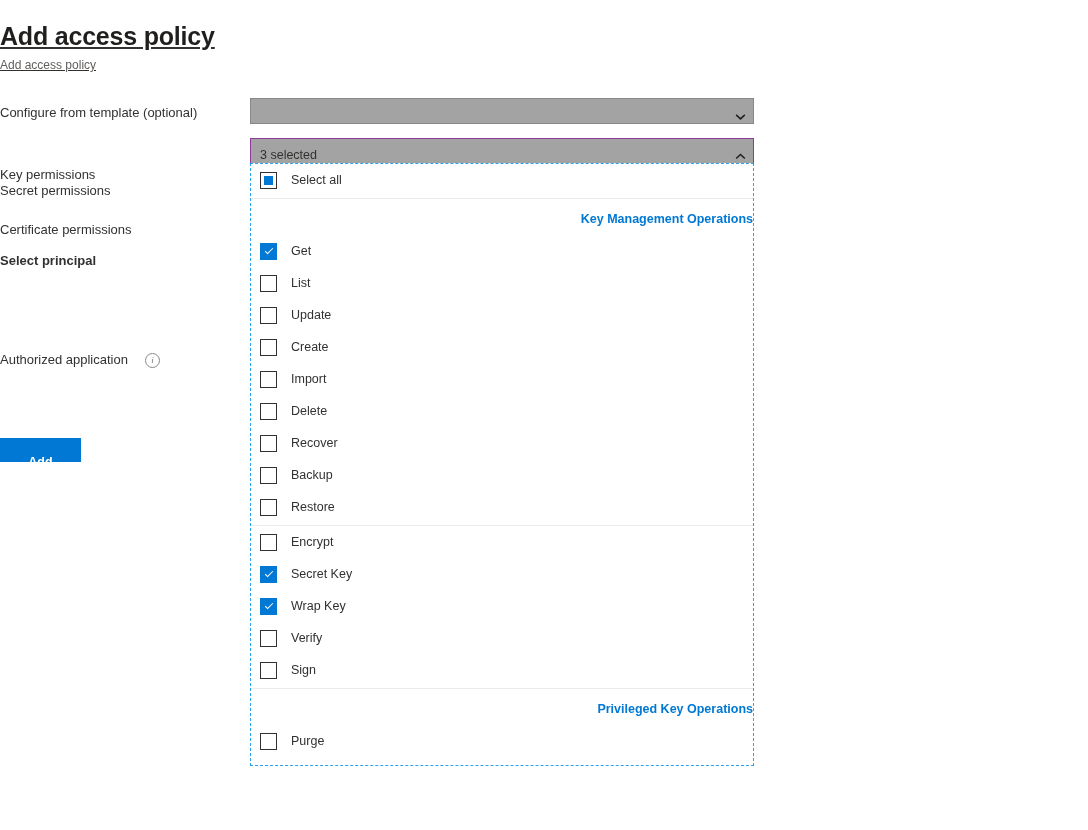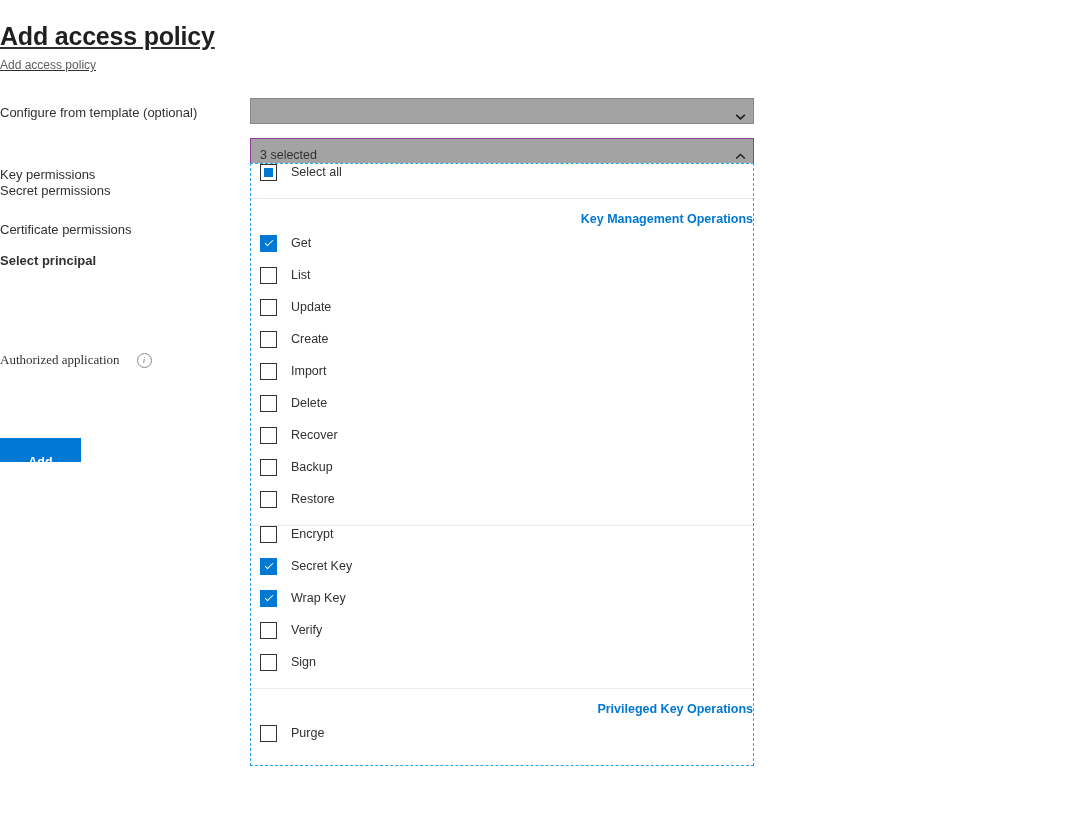--- a/index.html
+++ b/index.html
@@ -134,6 +134,7 @@
 
   .option-row {
     display: flex;
+    align-items: center;
     height: 32px;
     padding-left: 9px;
     gap: 14px;

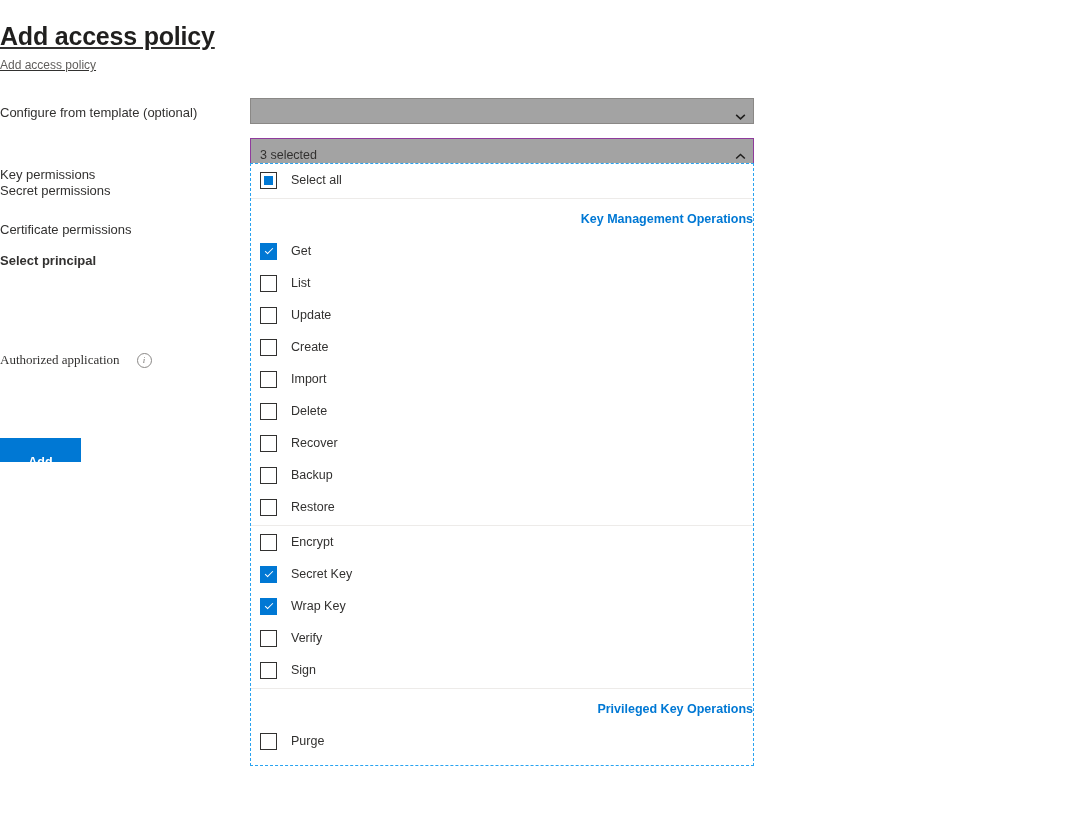--- a/index.html
+++ b/index.html
@@ -52,7 +52,6 @@
     display: flex;
     align-items: center;
     gap: 17px;
-    font-family: Liberation Serif, serif;
   }
 
   .info-icon {

